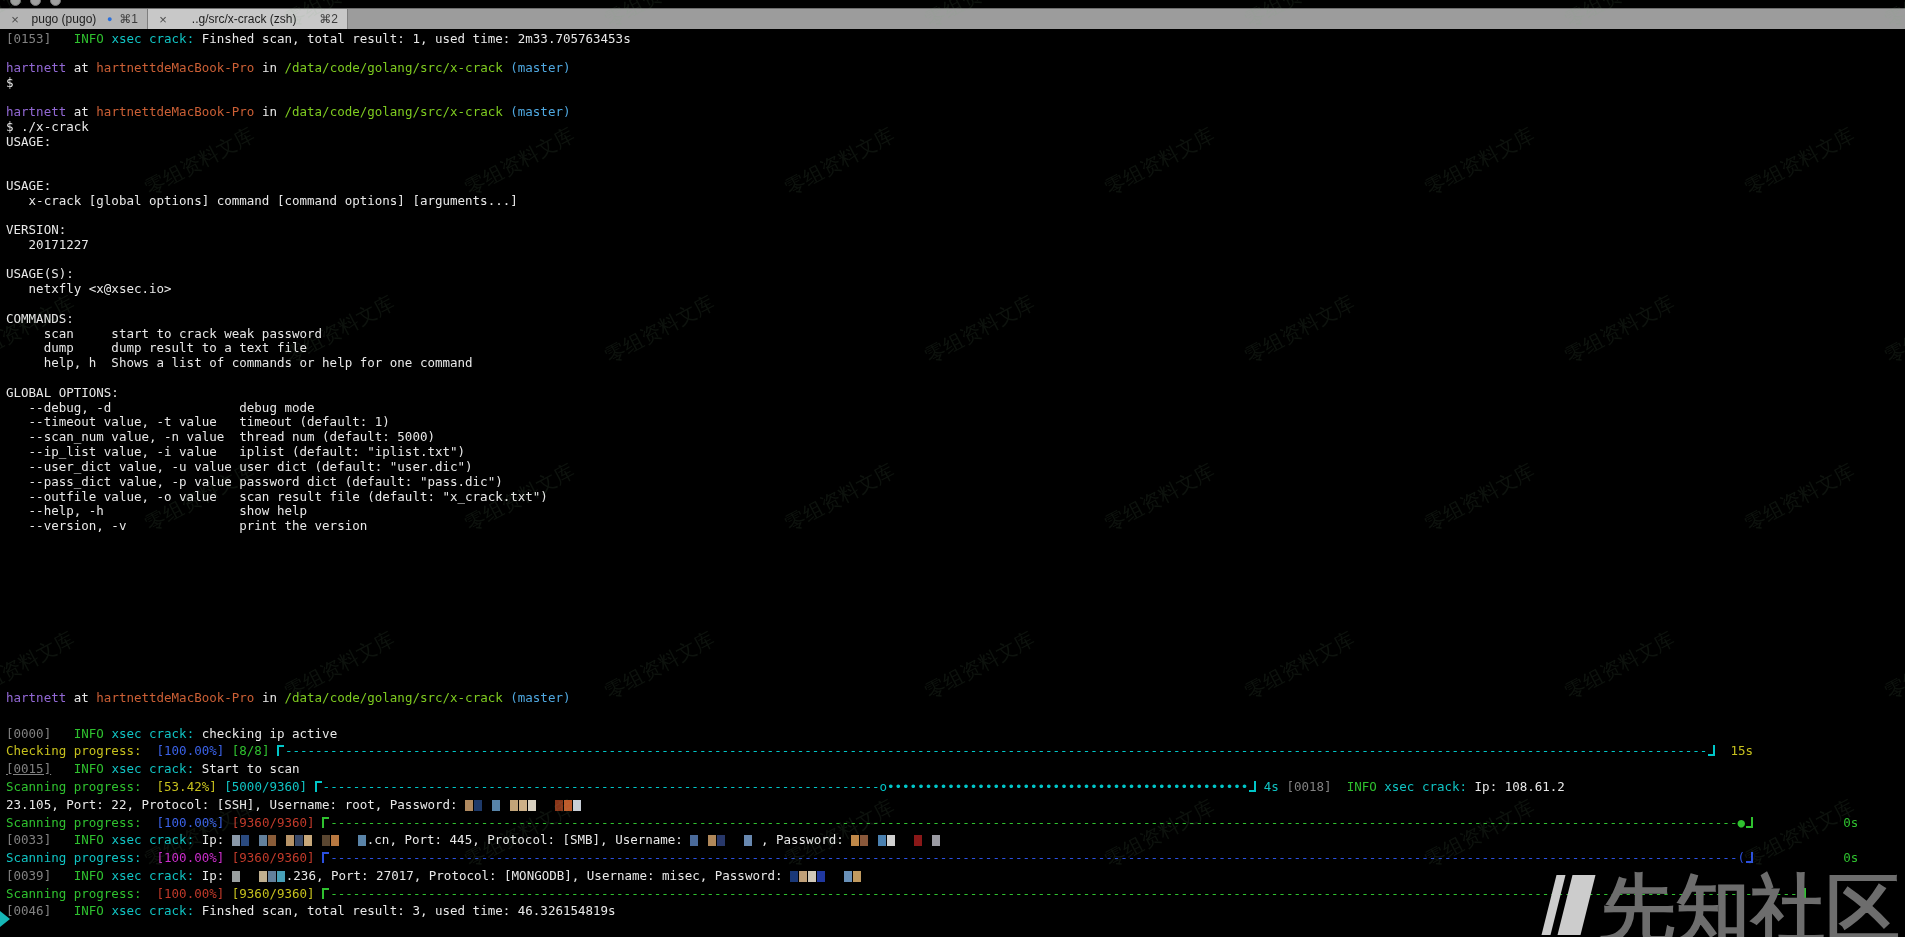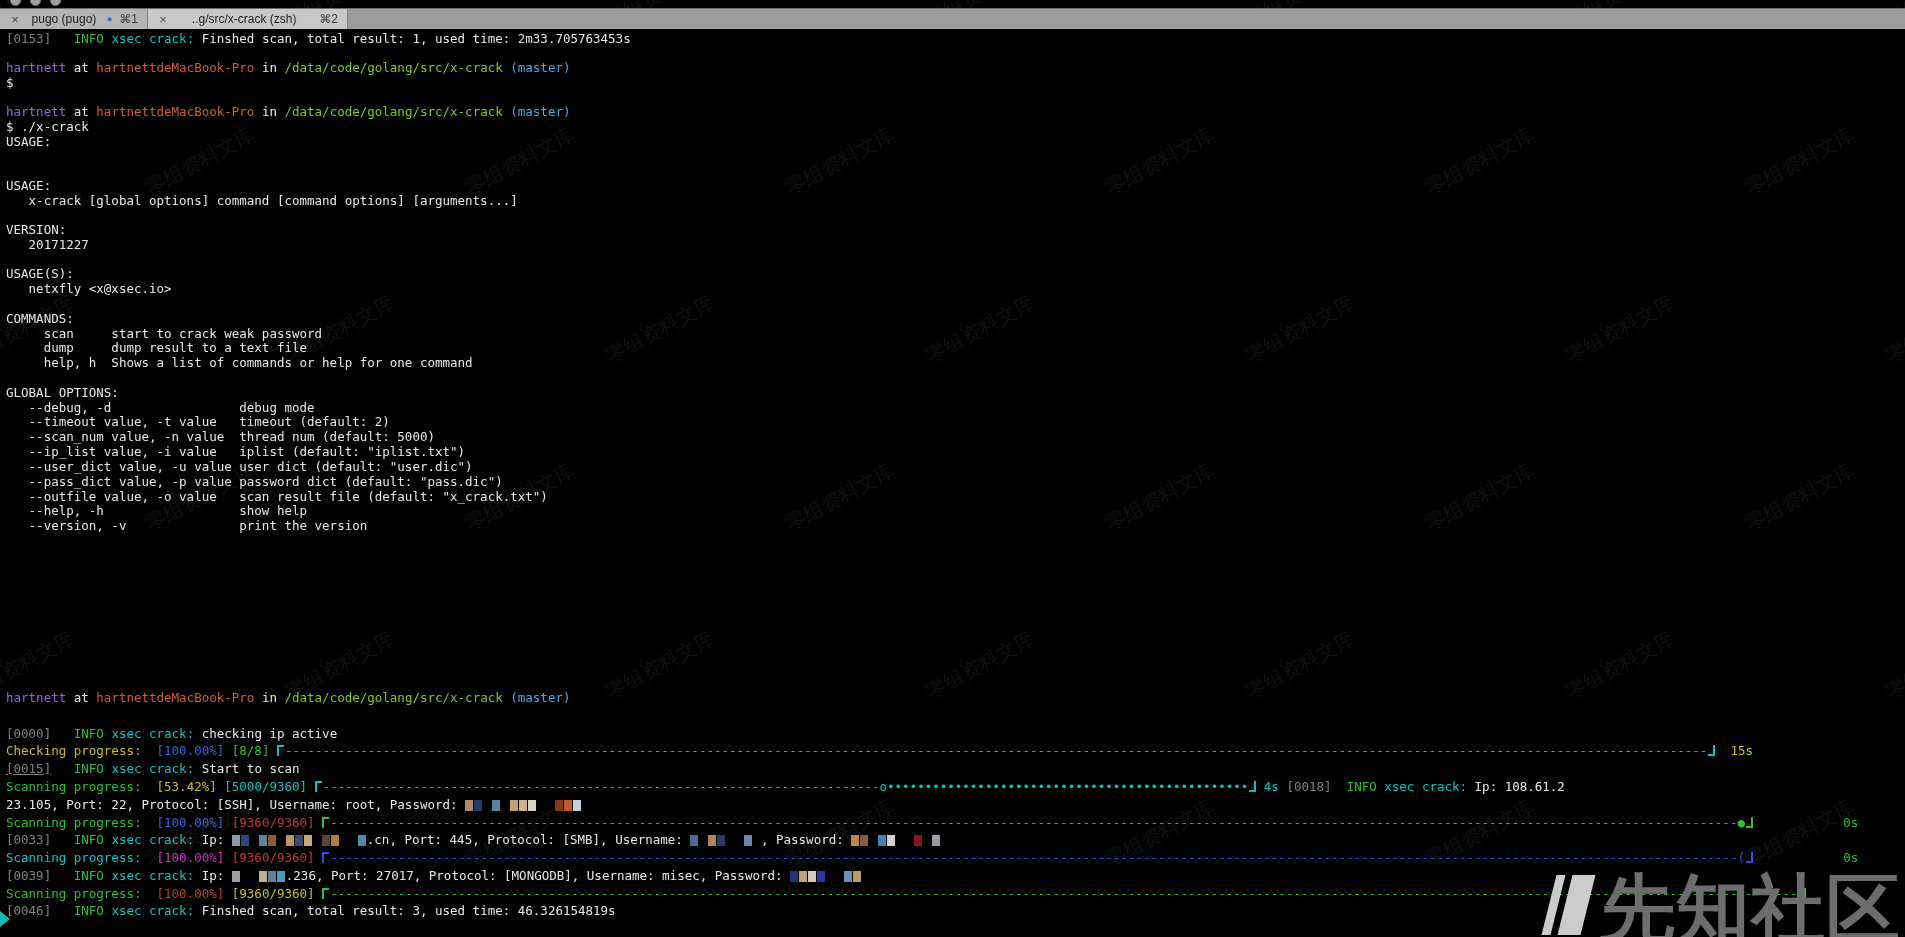--- a/index.html
+++ b/index.html
@@ -95,7 +95,7 @@
       <div class="ln" style="top: 326px;"><span style="color: rgb(232, 232, 232);">     help, h  Shows a list of commands or help for one command</span></div>
       <div class="ln" style="top: 356px;"><span style="color: rgb(232, 232, 232);">GLOBAL OPTIONS:</span></div>
       <div class="ln" style="top: 371px;"><span style="color: rgb(232, 232, 232);">   --debug, -d                 debug mode</span></div>
-      <div class="ln" style="top: 385px;"><span style="color: rgb(232, 232, 232);">   --timeout value, -t value   timeout (default: 2)</span></div>
+      <div class="ln" style="top: 385px;"><span style="color: rgb(232, 232, 232);">   --timeout value, -t value   timeout (default: 1)</span></div>
       <div class="ln" style="top: 400px;"><span style="color: rgb(232, 232, 232);">   --scan_num value, -n value  thread num (default: 5000)</span></div>
       <div class="ln" style="top: 415px;"><span style="color: rgb(232, 232, 232);">   --ip_list value, -i value   iplist (default: "iplist.txt")</span></div>
       <div class="ln" style="top: 430px;"><span style="color: rgb(232, 232, 232);">   --user_dict value, -u value user dict (default: "user.dic")</span></div>

